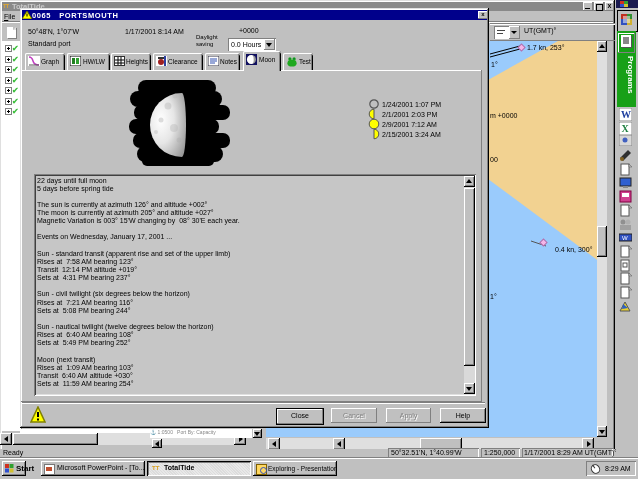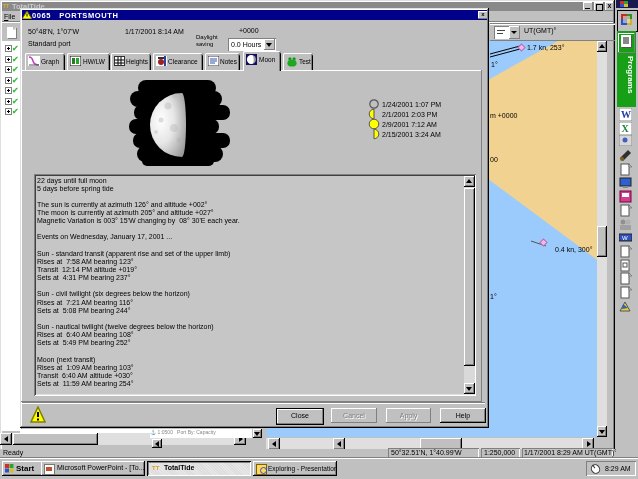--- a/index.html
+++ b/index.html
@@ -417,7 +417,7 @@
       </svg></div>
 
 <div class="ab" style="left:0;top:458px;width:638px;height:21px;background:#c0c0c0;border-top:1px solid #fff;box-shadow:0 -1px 0 #808080"></div>
-<div class="ab btn" style="left:2px;top:461px;width:52px;height:15px">
+<div class="ab btn" style="left:2px;top:461px;width:24px;height:15px">
   <svg class="ab" style="left:3px;top:3px" width="9" height="9">
         <rect width="4" height="4" fill="#d03020"></rect>
         <rect x="4.5" width="4" height="4" fill="#30a030"></rect>

